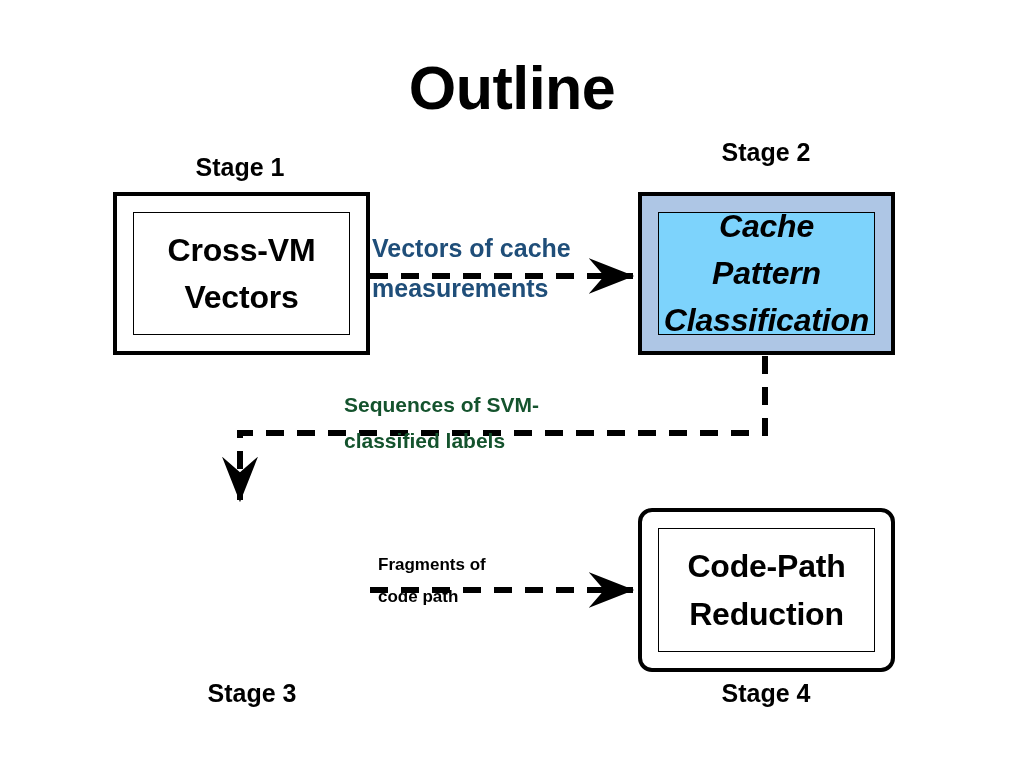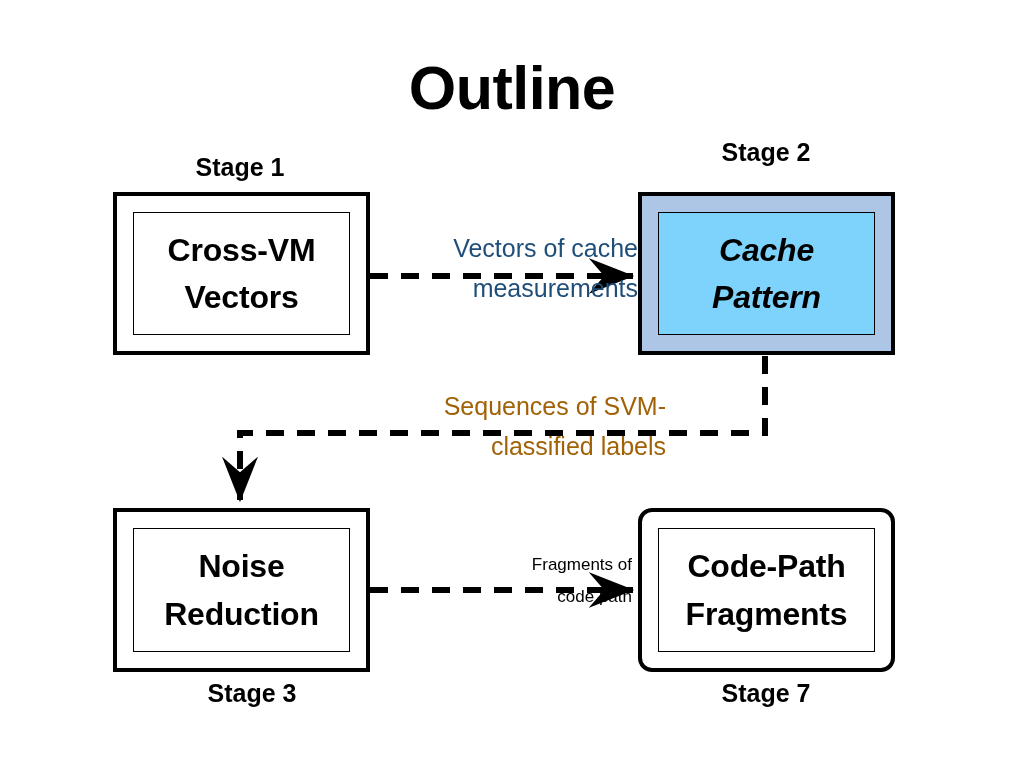--- a/index.html
+++ b/index.html
@@ -104,8 +104,8 @@
   
   .edge-label {
     position: absolute;
-    text-align: right;
-    font-weight: normal;
+    text-align: left;
+    font-weight: bold;
     line-height: 1.0;
     white-space: nowrap;
   }

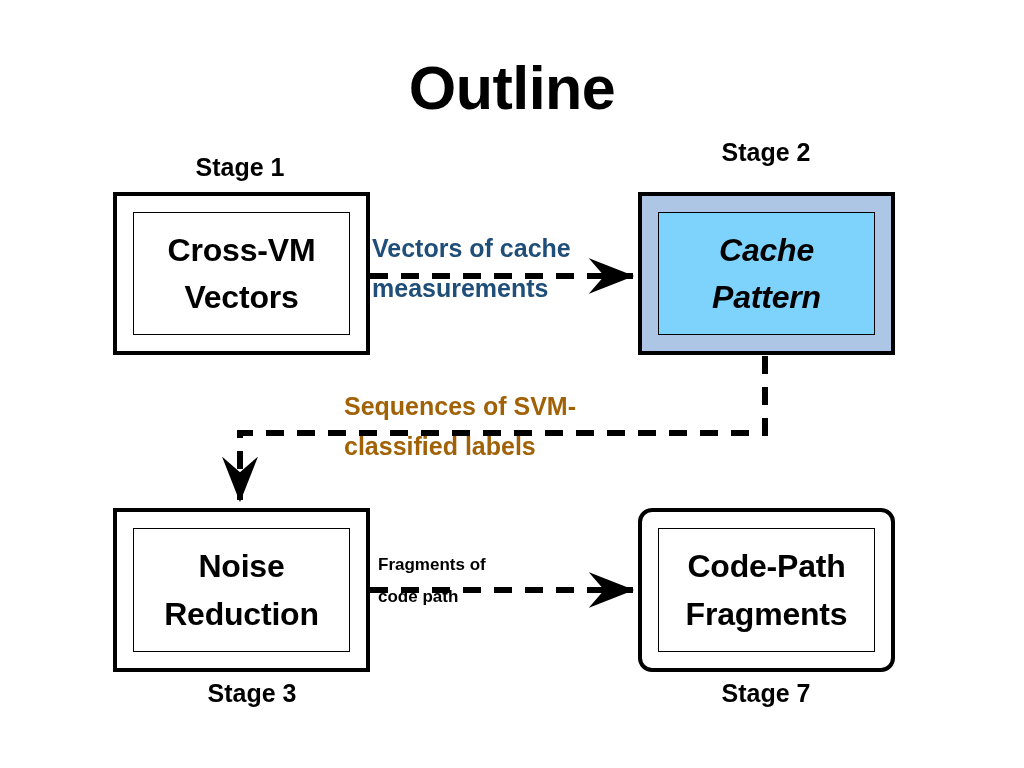--- a/index.html
+++ b/index.html
@@ -185,6 +185,7 @@
     <div class="inner">
       <span class="line">Cache</span>
       <span class="line">Pattern</span>
+      <span class="line">Classification</span>
     </div>
   </div>
 

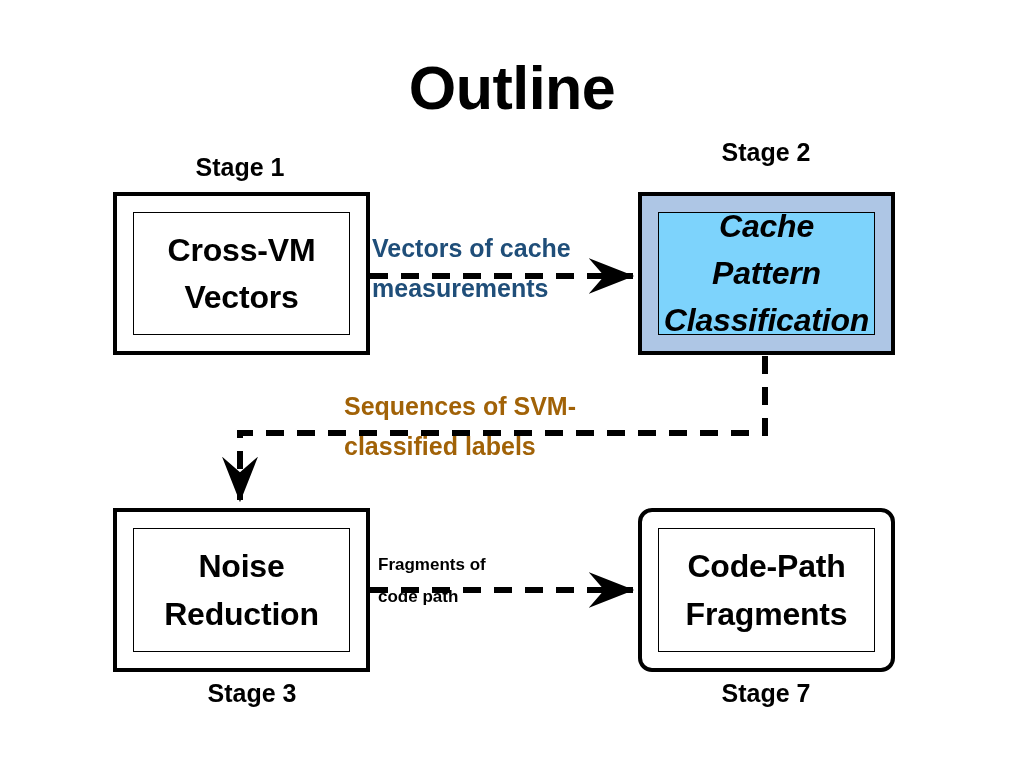--- a/index.html
+++ b/index.html
@@ -126,8 +126,8 @@
     left: 344px;
     top: 394px;
     width: 322px;
-    font-size: 25px;
-    color: #a16207;
+    font-size: 21px;
+    color: #14532d;
   }
   #label-sequences .l1 { margin-bottom: 15px; }
 

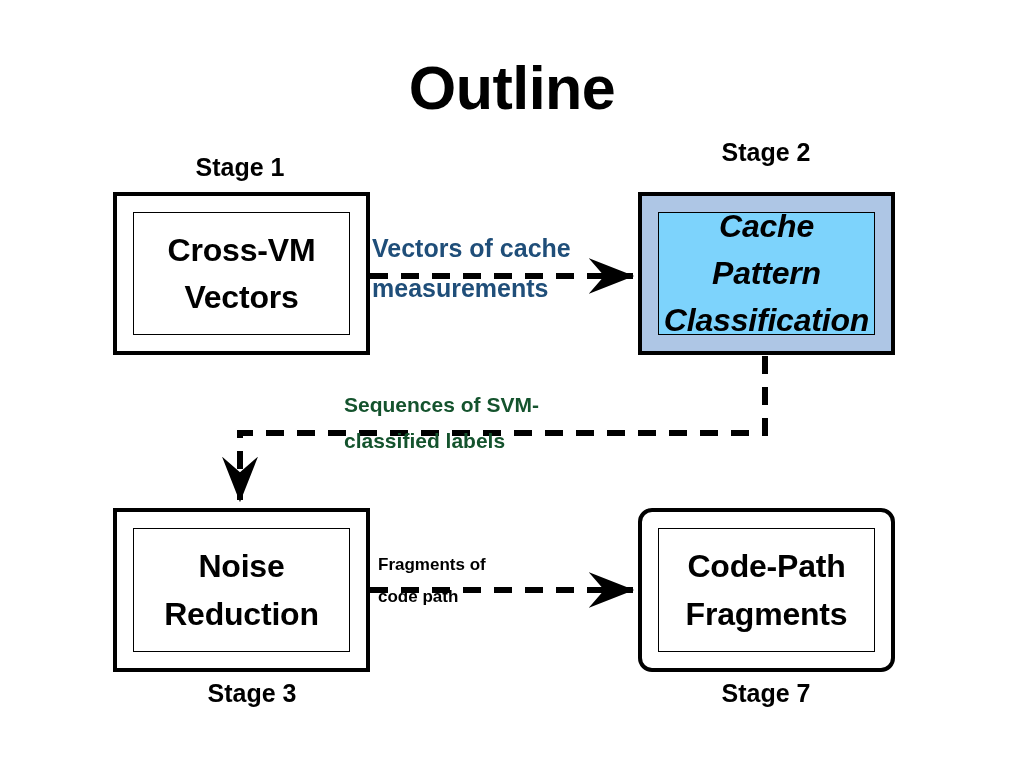--- a/index.html
+++ b/index.html
@@ -189,12 +189,6 @@
     </div>
   </div>
 
-  <div class="proc-box" id="box-stage3">
-    <div class="inner">
-      <span class="line">Noise</span>
-      <span class="line">Reduction</span>
-    </div>
-  </div>
 
   <div class="stage-caption" id="caption-stage3">Stage 3</div>
 

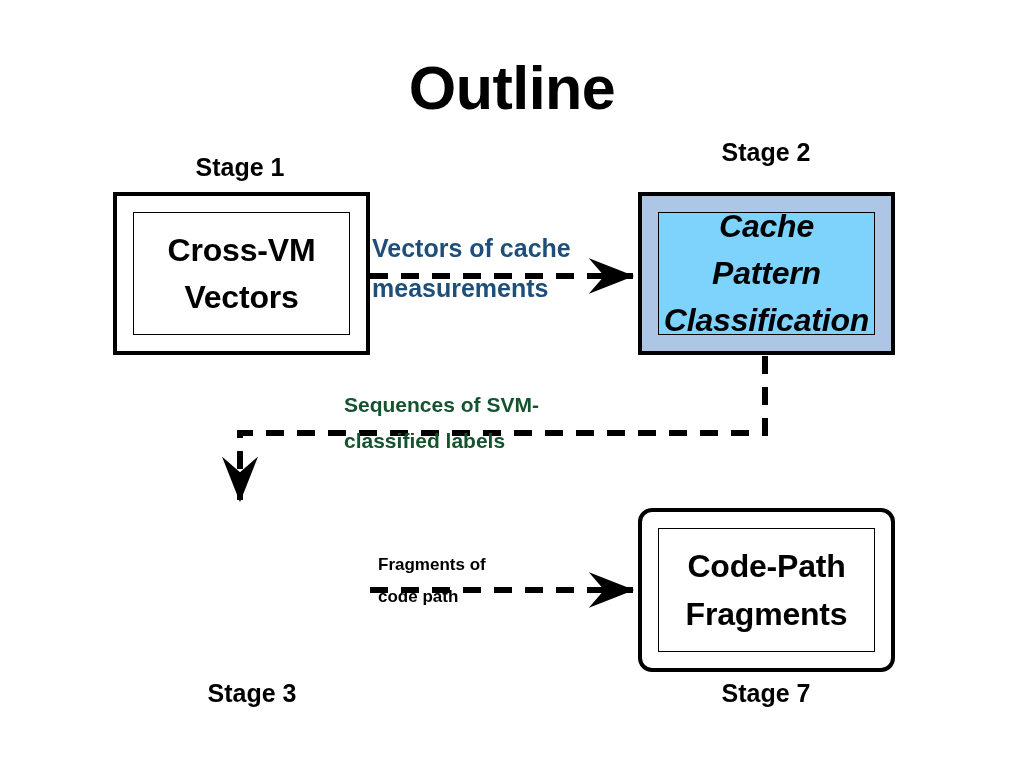--- a/index.html
+++ b/index.html
@@ -195,7 +195,7 @@
   <div class="proc-box" id="box-stage4">
     <div class="inner">
       <span class="line">Code-Path</span>
-      <span class="line">Fragments</span>
+      <span class="line">Reduction</span>
     </div>
   </div>
 

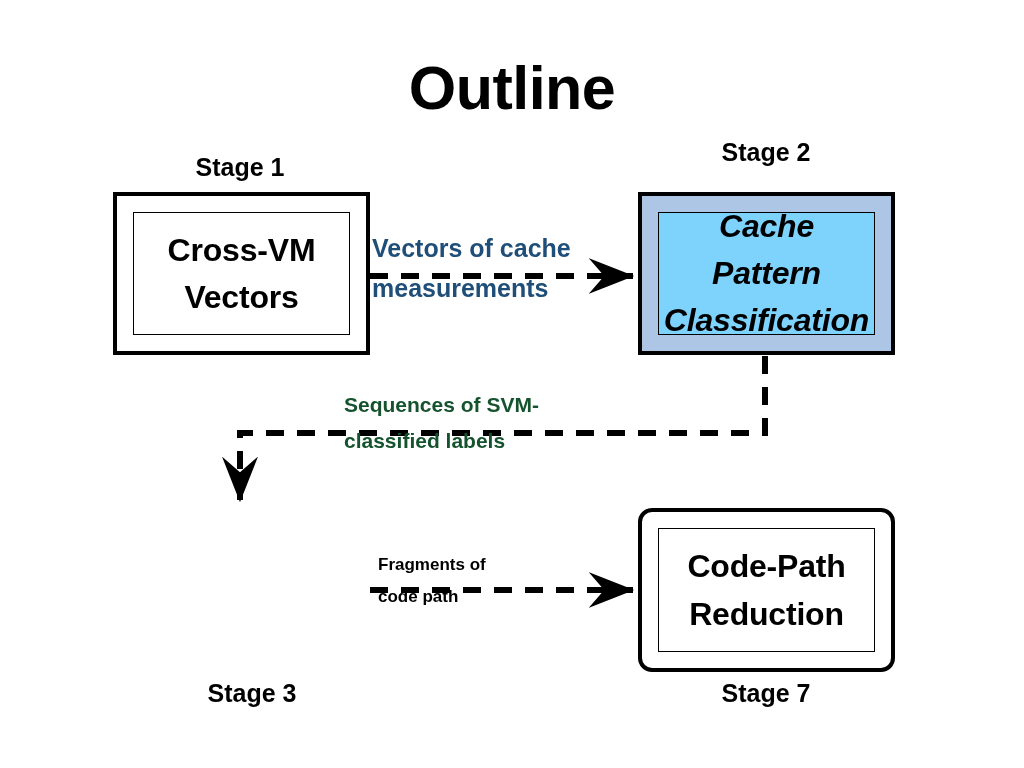--- a/index.html
+++ b/index.html
@@ -199,7 +199,7 @@
     </div>
   </div>
 
-  <div class="stage-caption" id="caption-stage4">Stage 7</div>
+  <div class="stage-caption" id="caption-stage4">Stage 4</div>
 
   <div class="edge-label" id="label-vectors">
     <span class="l1">Vectors of cache</span>

